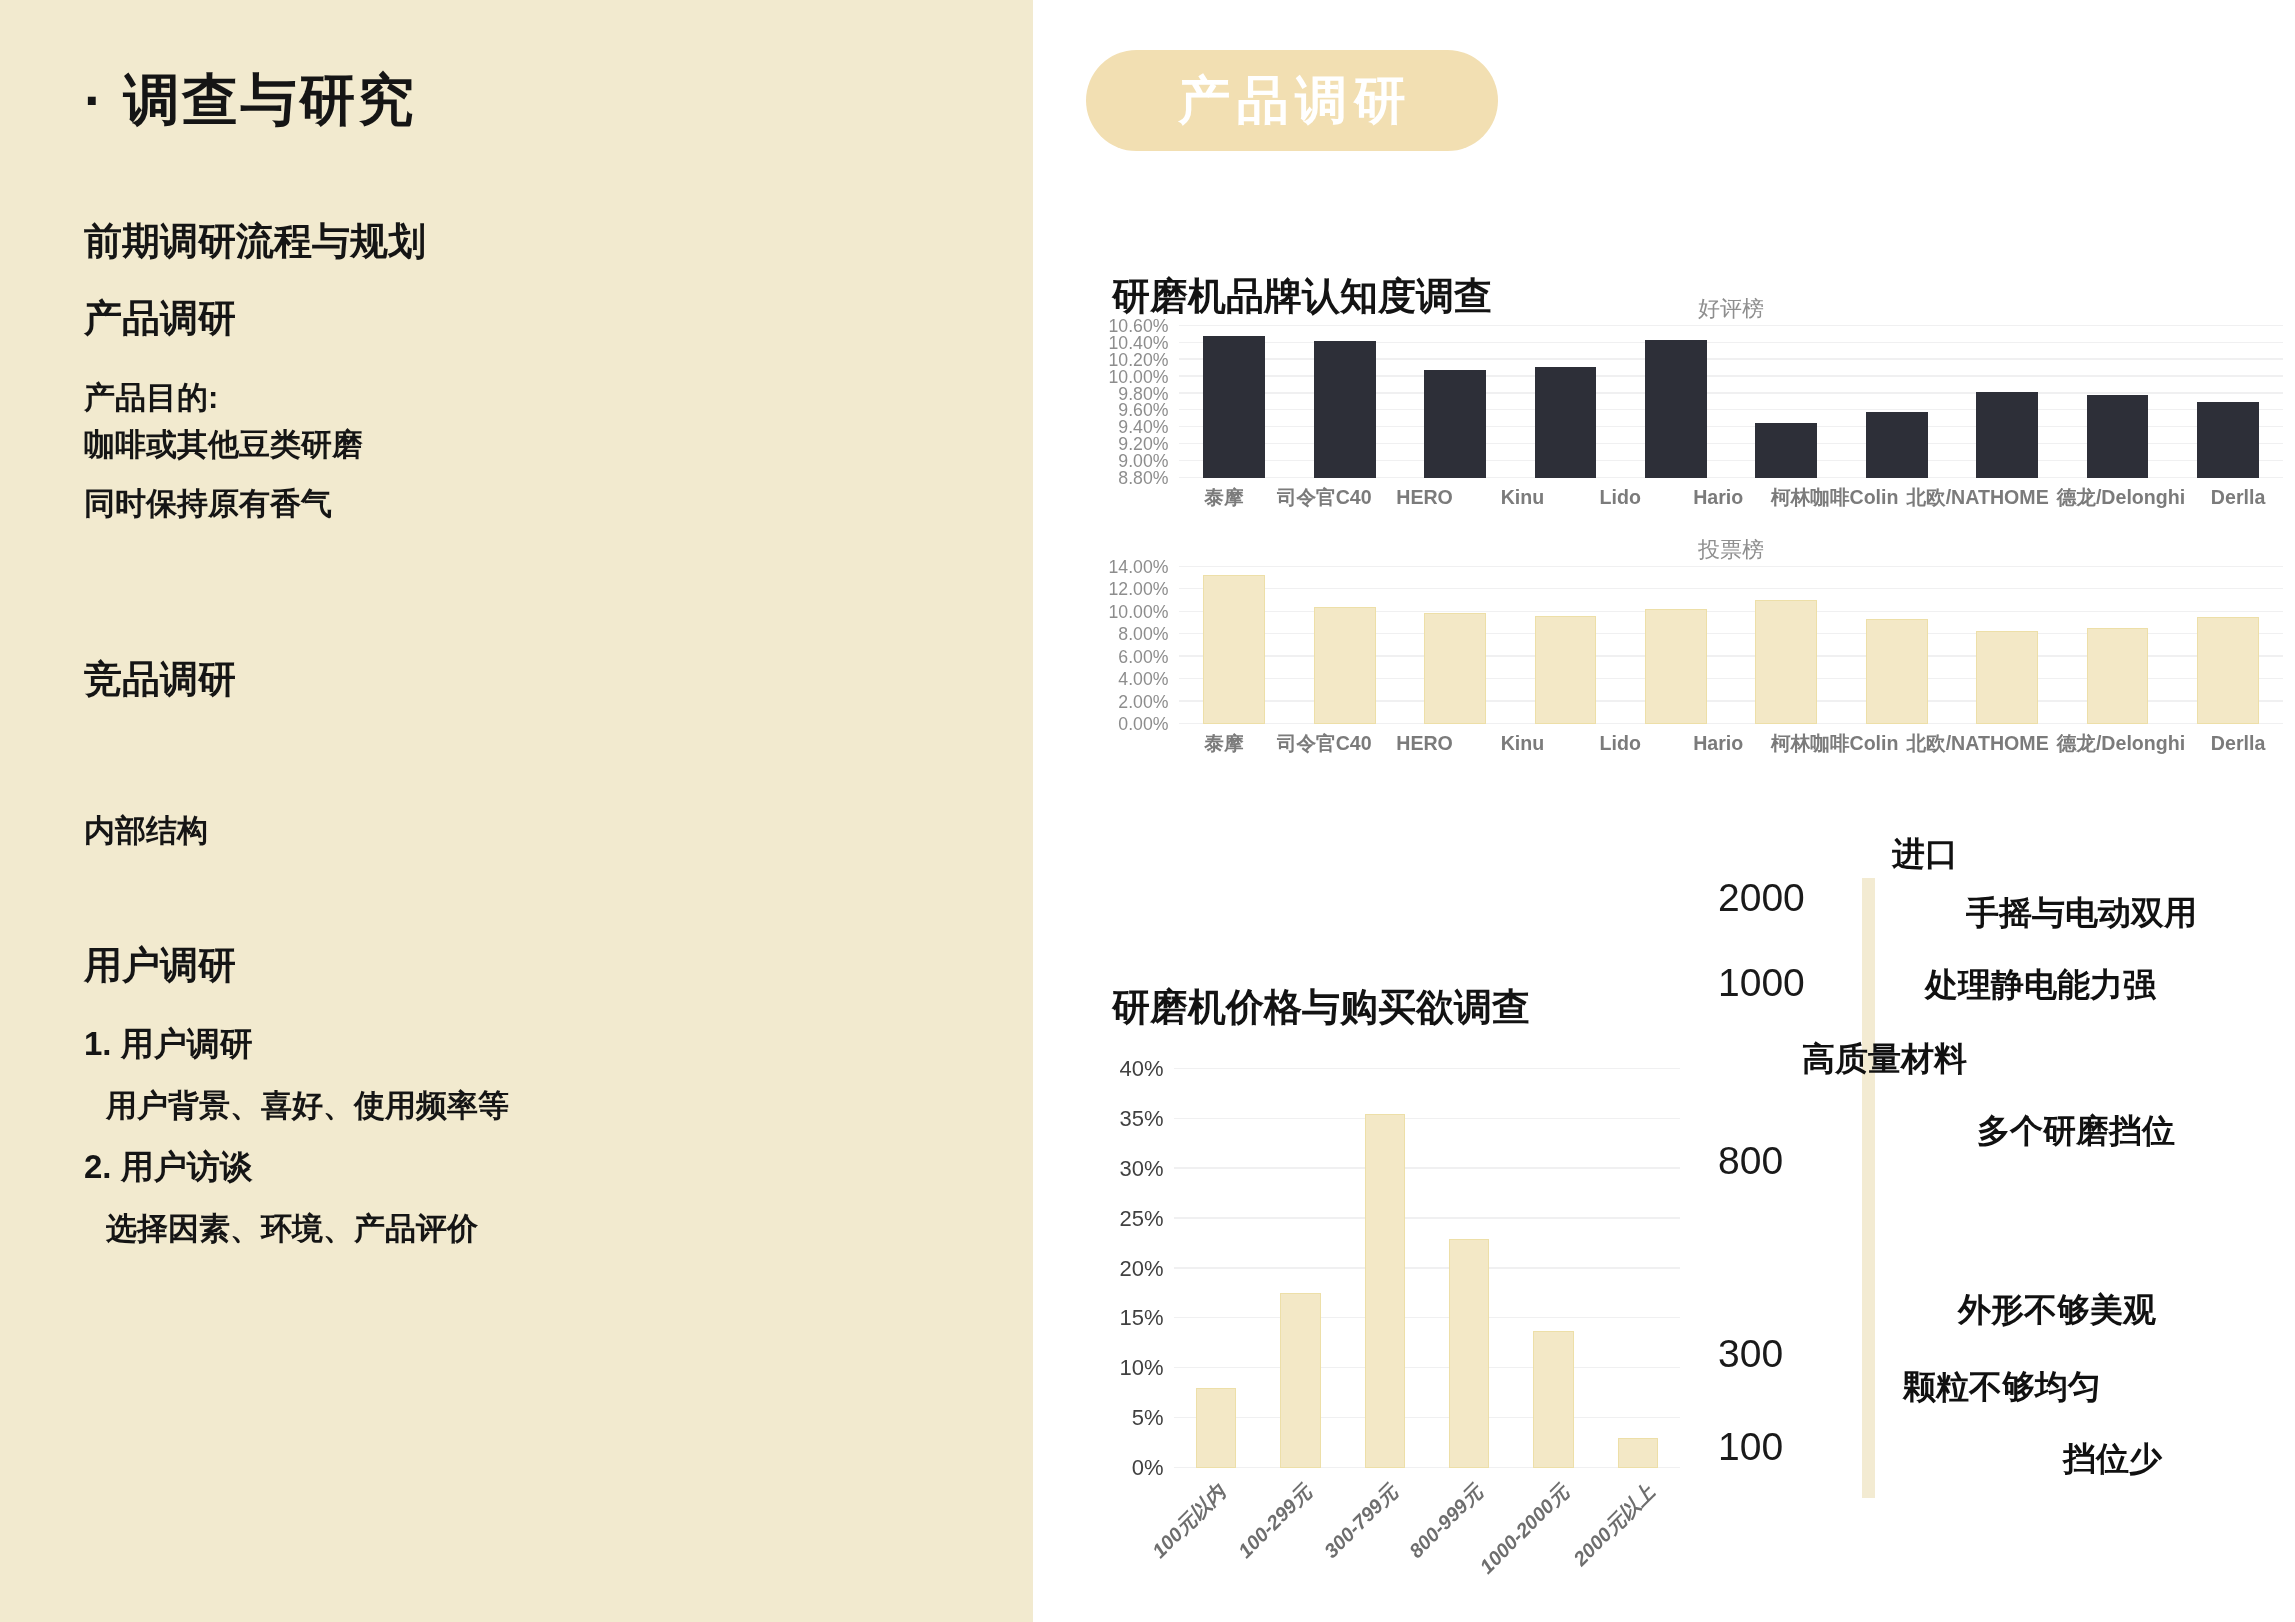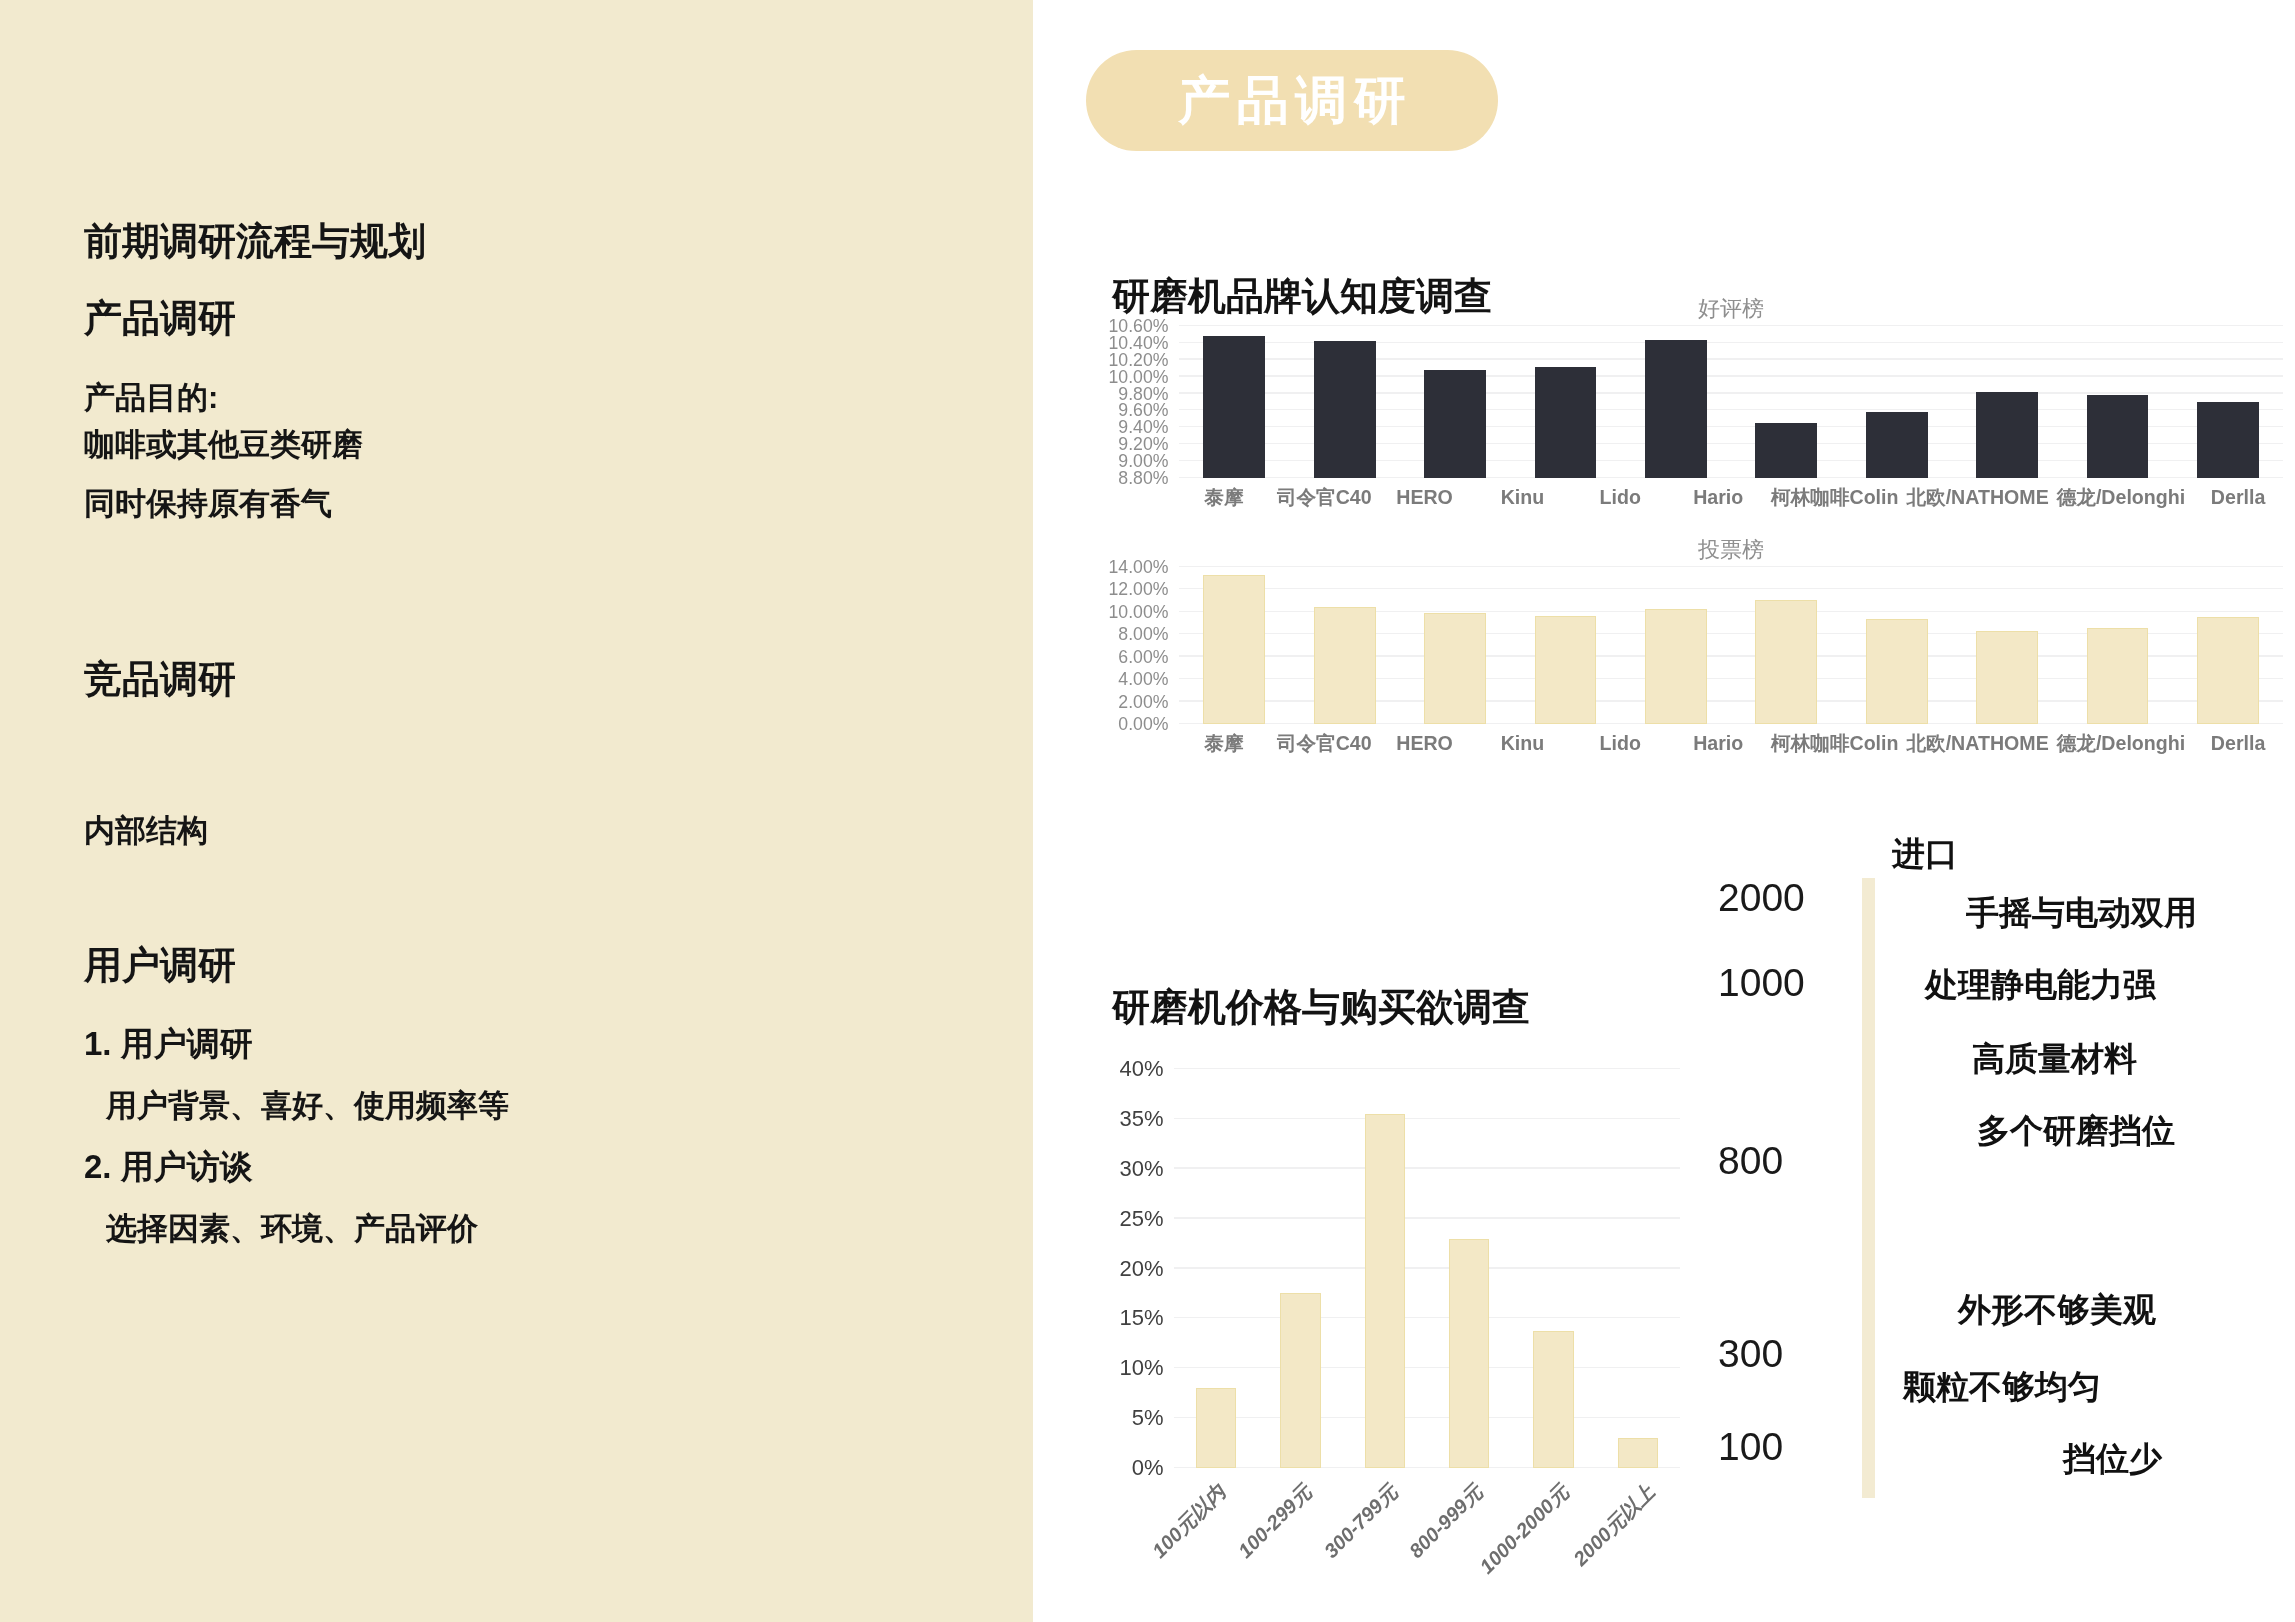--- a/index.html
+++ b/index.html
@@ -83,6 +83,7 @@
 <div class="canvas">
 
   <aside class="left-panel" style="background: rgb(242, 234, 207);">
+    <div class="lp-title">· 调查与研究</div>
     <div class="lp-plan">前期调研流程与规划</div>
     <div class="lp-prod">产品调研</div>
     <div class="lp-purpose">产品目的:</div>

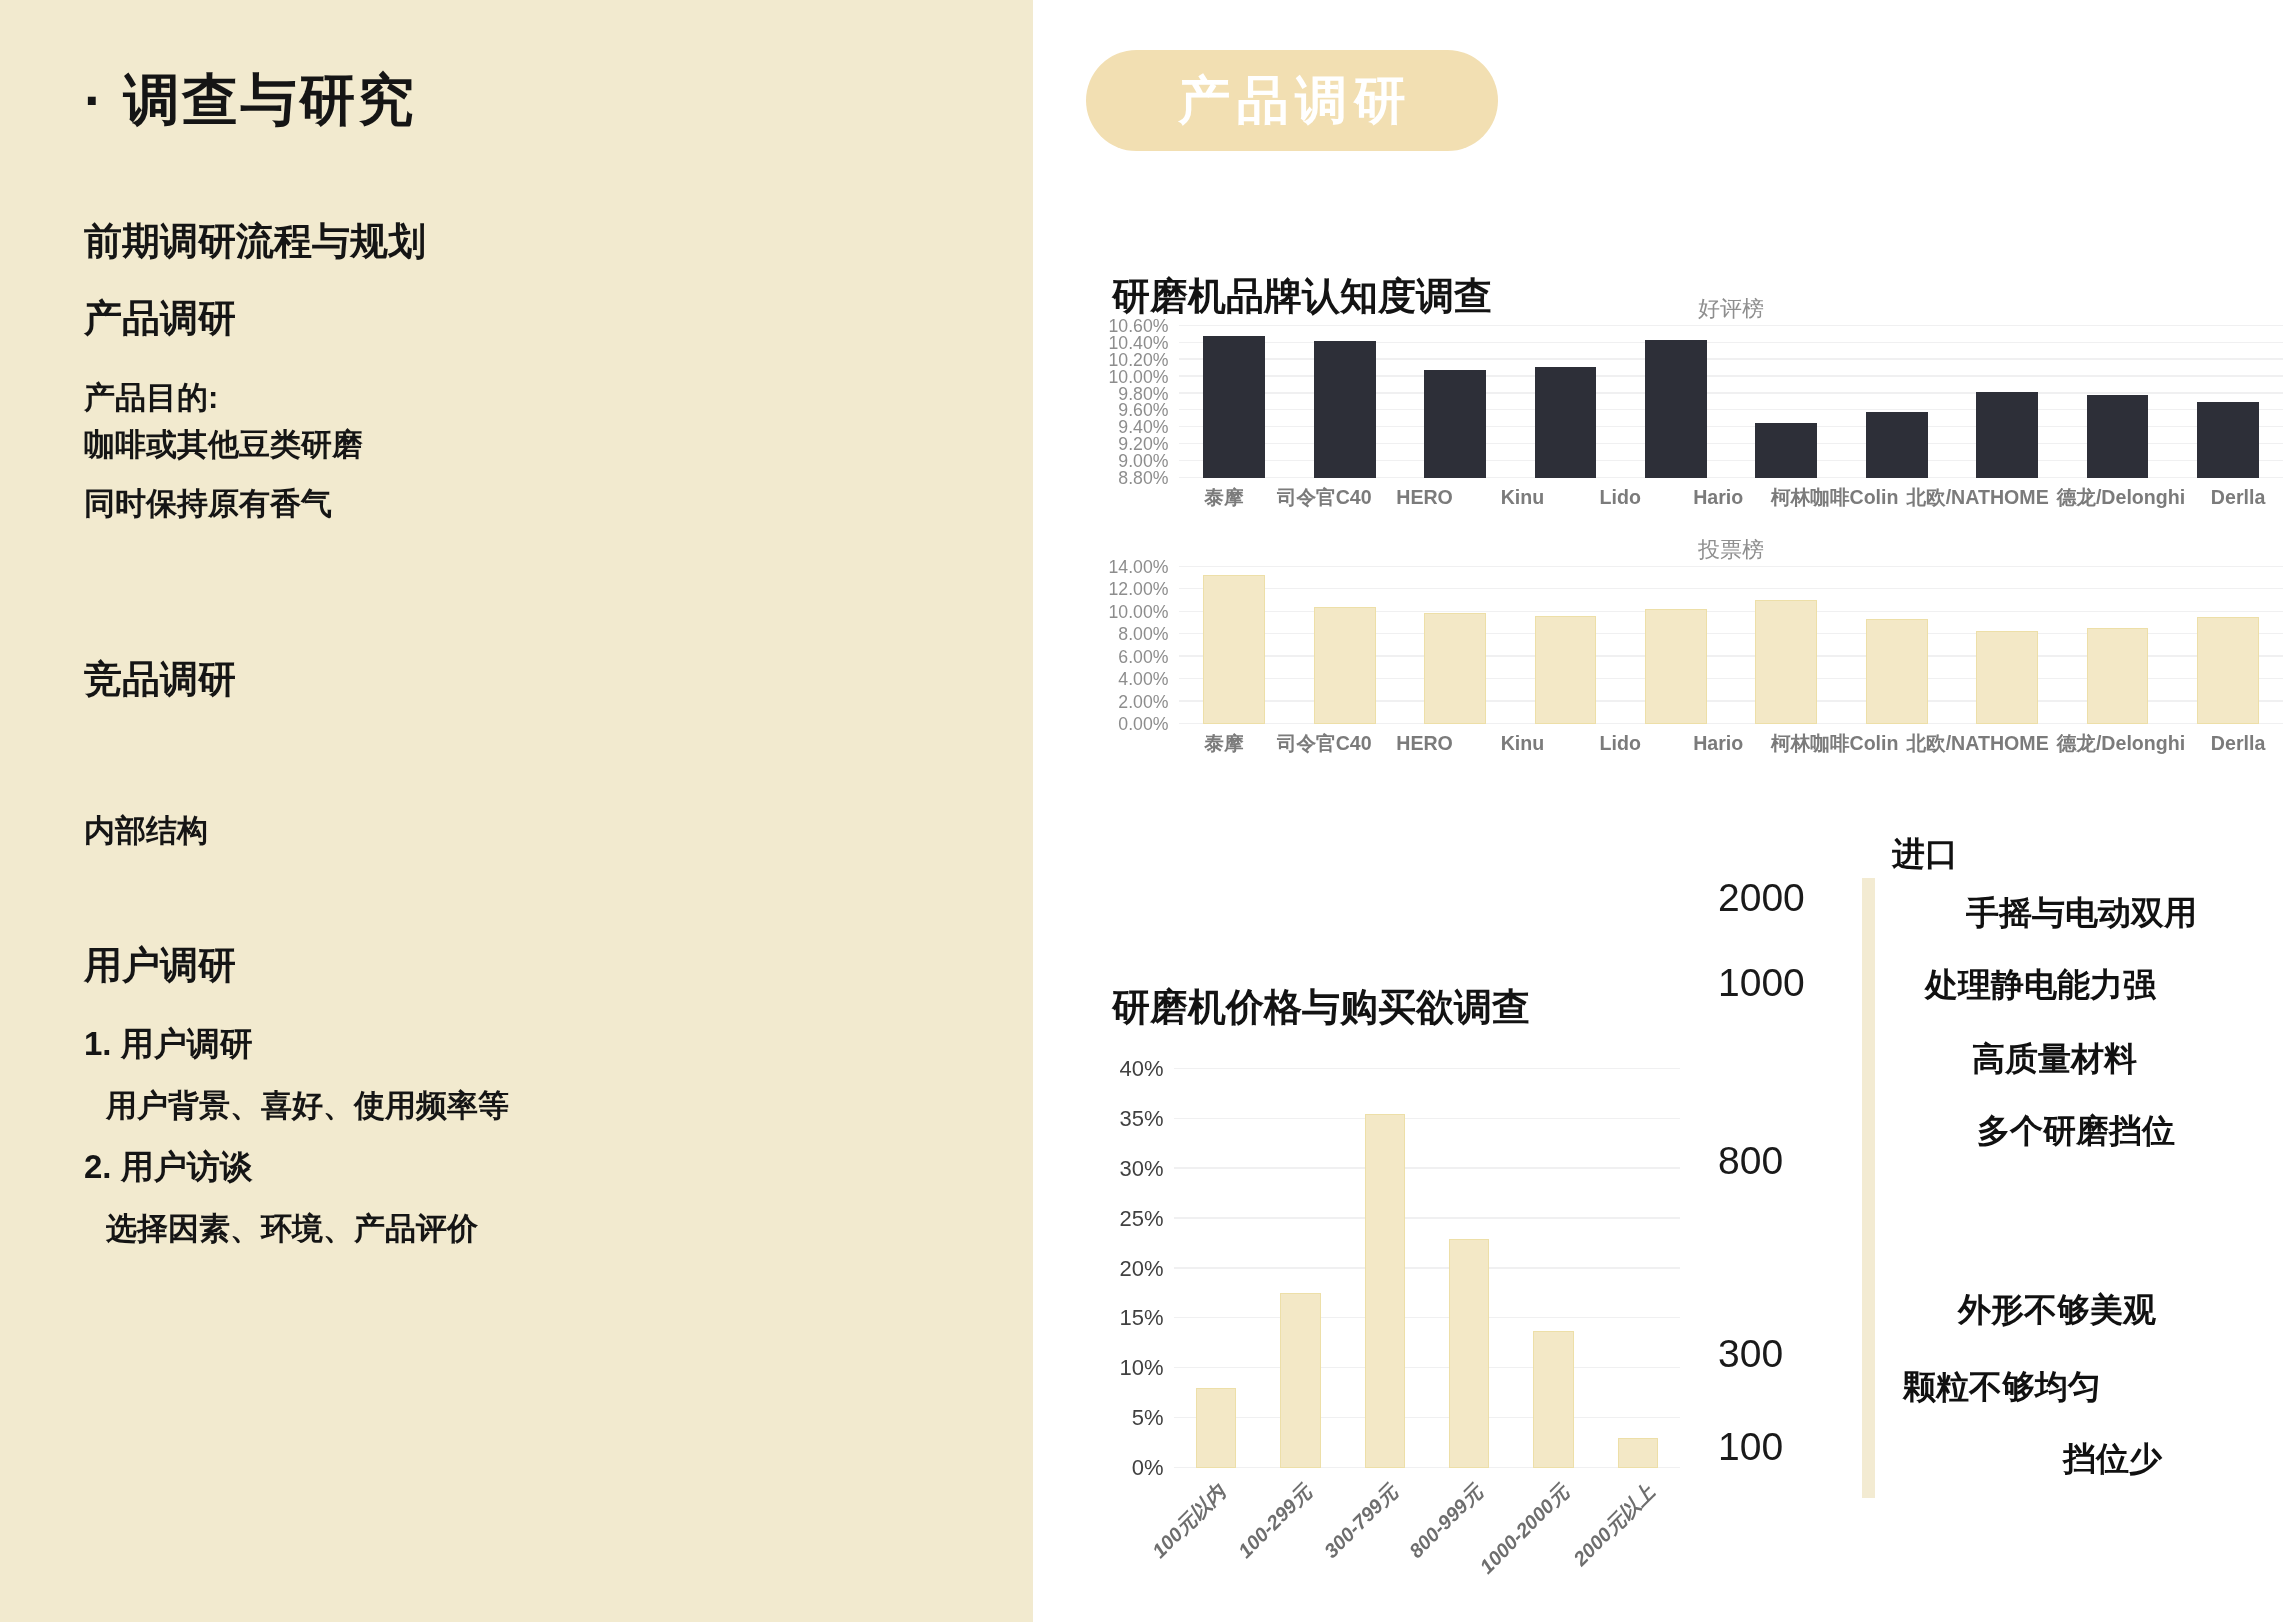--- a/index.html
+++ b/index.html
@@ -71,7 +71,7 @@
   .n0{left:1892px;top:832px;}
   .n1{left:1966px;top:891px;}
   .n2{left:1925px;top:963px;}
-  .n3{left:1972px;top:1037px;}
+  .n3{left:1802px;top:1037px;}
   .n4{left:1977px;top:1109px;}
   .n5{left:1958px;top:1288px;}
   .n6{left:1903px;top:1365px;}

